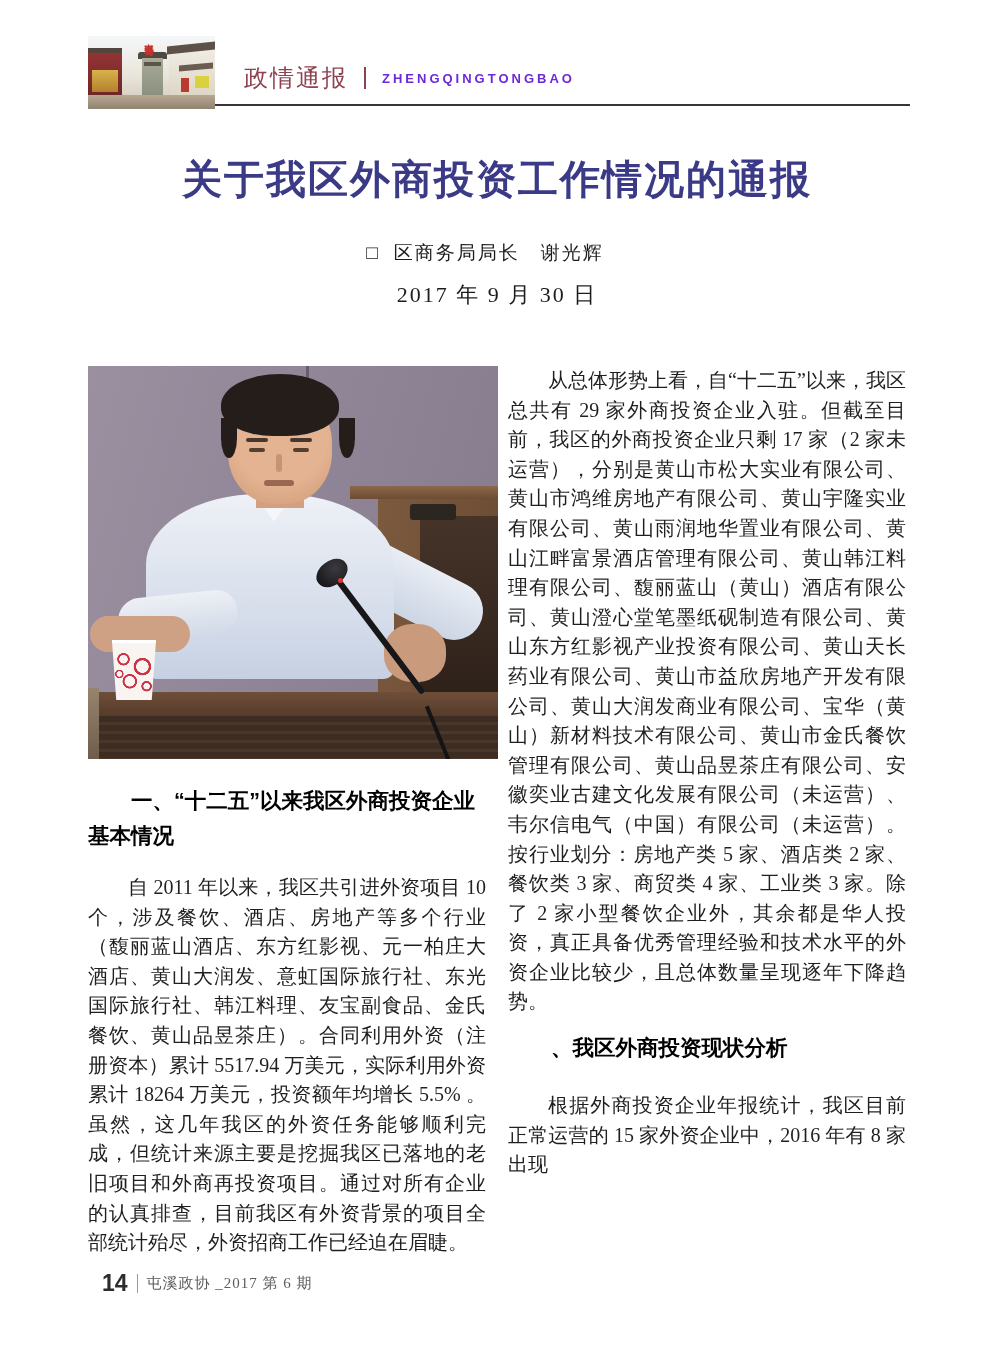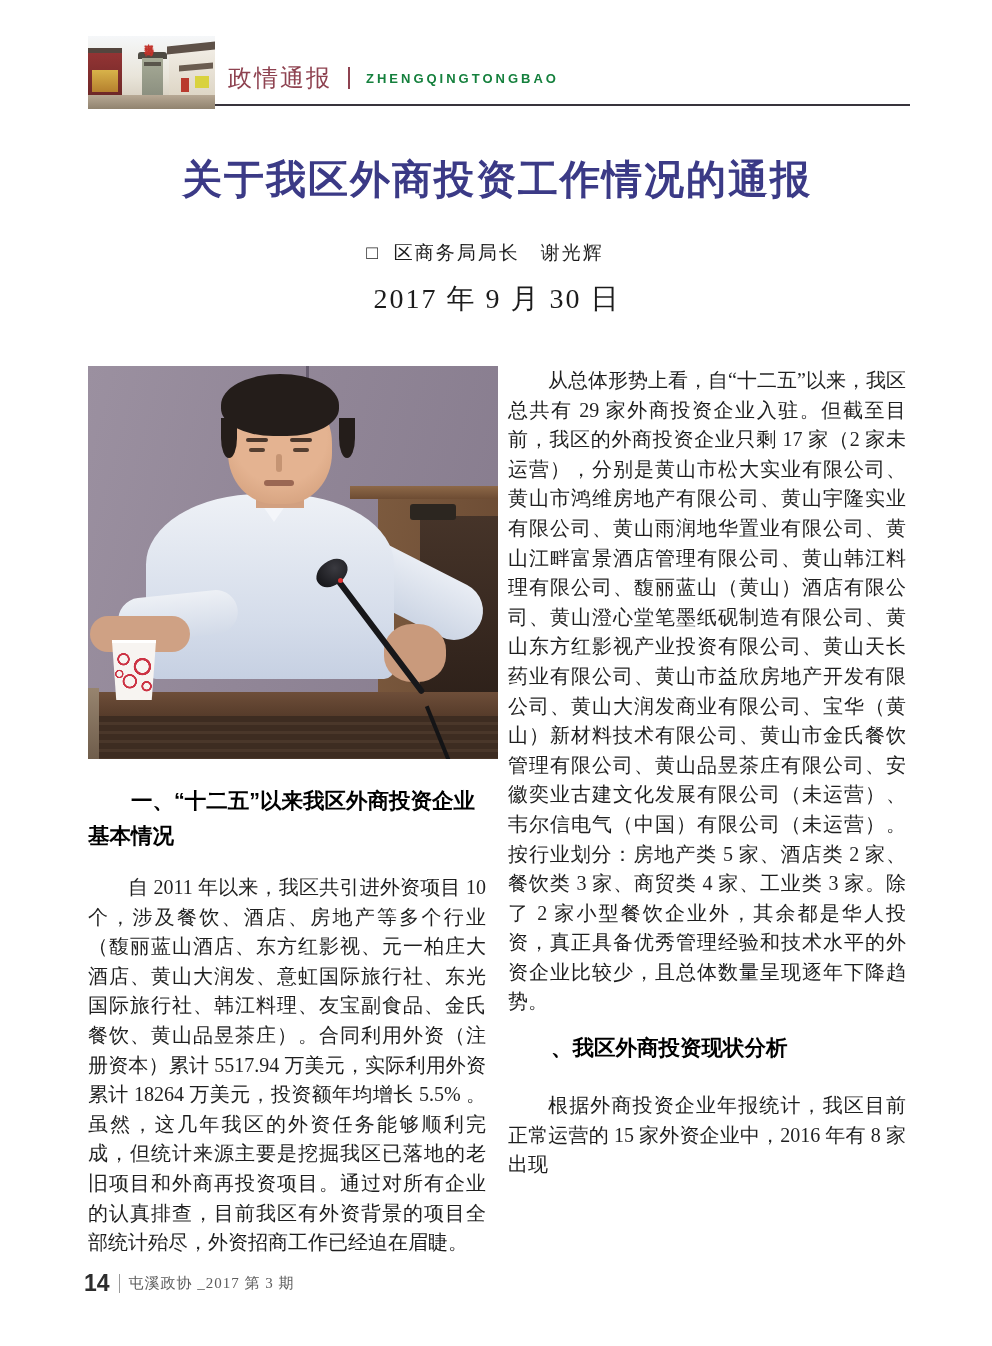--- a/index.html
+++ b/index.html
@@ -32,7 +32,7 @@
     font-size:9px; line-height:9px; letter-spacing:1px; color:#c2342c; font-weight:bold;
     font-family:"Liberation Serif","DejaVu Serif",serif; text-shadow:0 0 1px rgba(194,52,44,.4); }
 
-  .header-title { position:absolute; left:228px; top:62px; display:flex; align-items:center; gap:16px; }
+  .header-title { position:absolute; left:244px; top:62px; display:flex; align-items:center; gap:16px; }
   .ht-cn { font-size:24px; color:#8e4250; letter-spacing:2px;
     font-family:"Liberation Serif","DejaVu Serif",serif; }
   .ht-bar { width:2px; height:22px; background:#8e4250; }

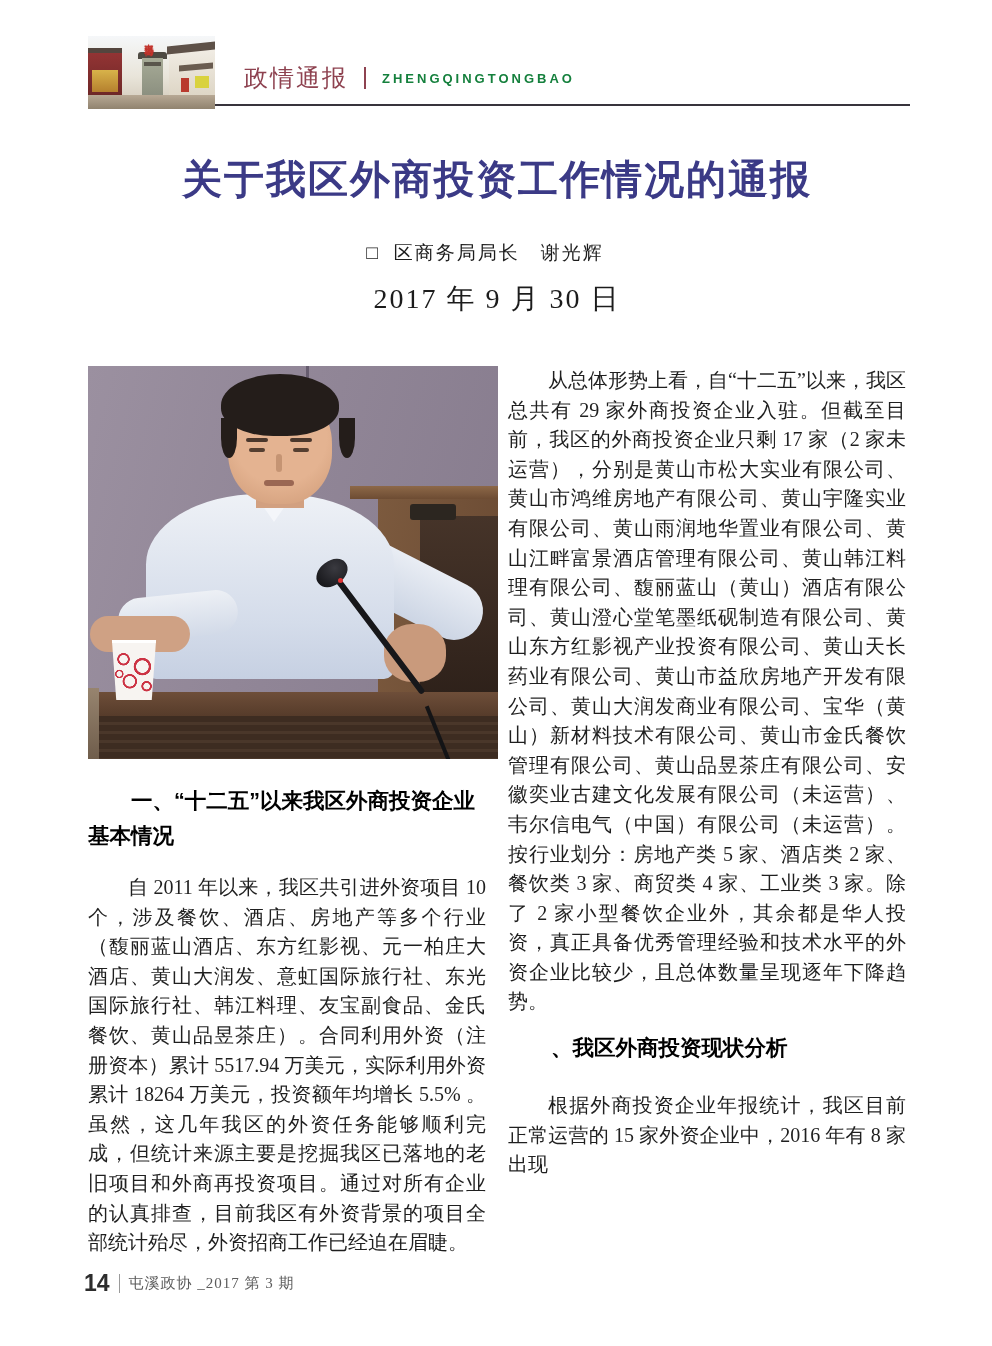--- a/index.html
+++ b/index.html
@@ -36,7 +36,7 @@
   .ht-cn { font-size:24px; color:#8e4250; letter-spacing:2px;
     font-family:"Liberation Serif","DejaVu Serif",serif; }
   .ht-bar { width:2px; height:22px; background:#8e4250; }
-  .ht-en { font-size:13px; color:#15803d; letter-spacing:3px; font-weight:bold;
+  .ht-en { font-size:13px; color:#6d28d9; letter-spacing:3px; font-weight:bold;
     font-family:"Liberation Sans","DejaVu Sans",sans-serif; }
   .header-rule { position:absolute; left:215px; top:104px; width:695px; height:2px; background:#38343c; }
 

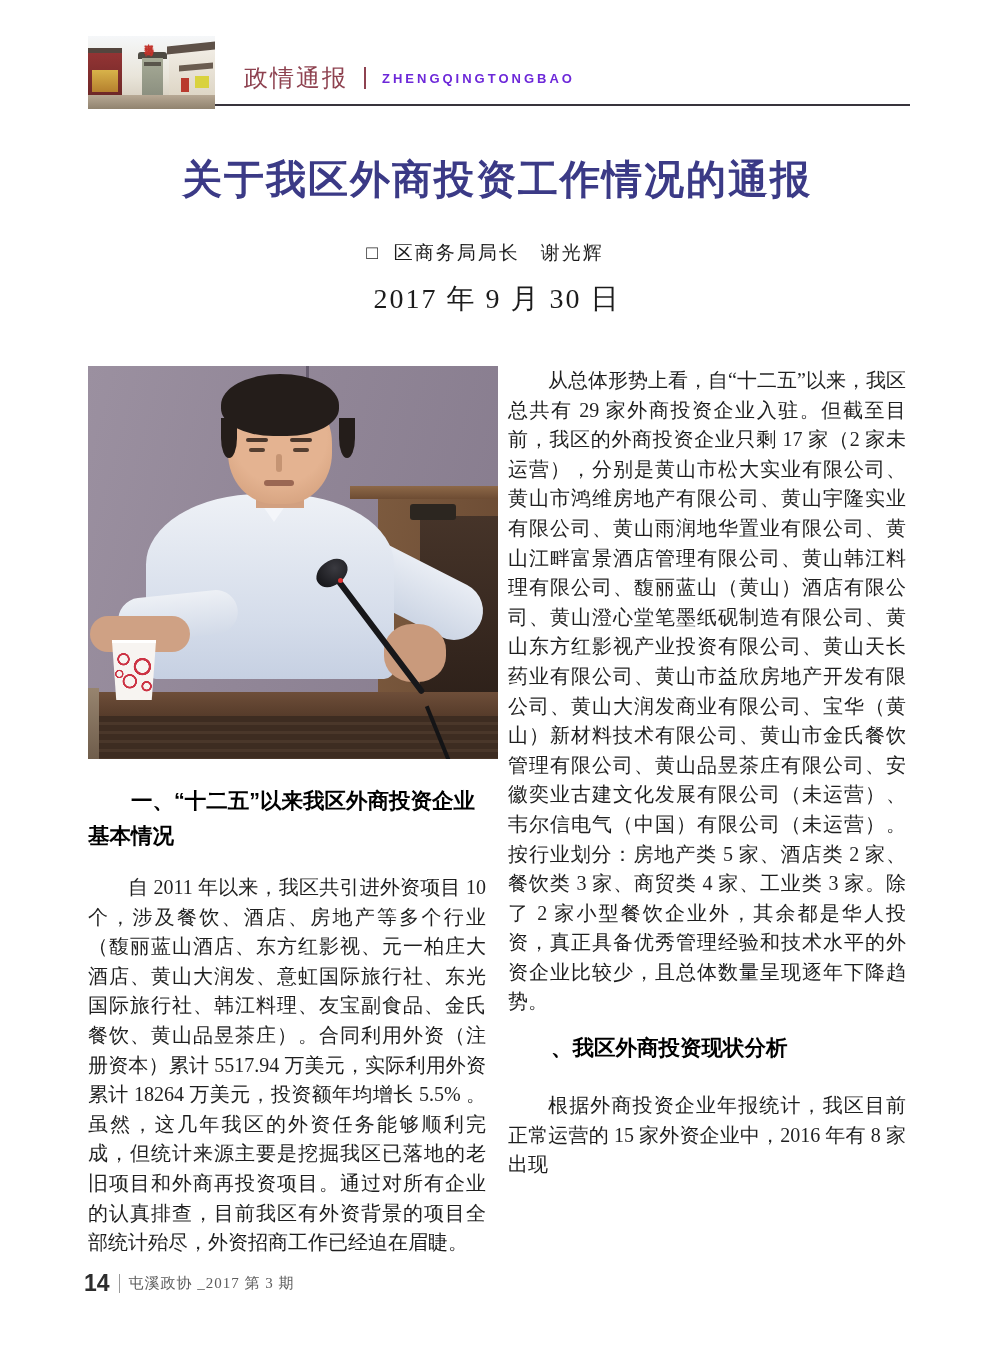--- a/index.html
+++ b/index.html
@@ -48,7 +48,7 @@
     font-size:19px; color:#1c1c1c; letter-spacing:2px; }
   .byline-marker { display:inline-block; margin-right:14px; }
   .date-line { position:absolute; left:88px; top:280px; width:818px; text-align:center;
-    font-size:28px; color:#1c1c1c; letter-spacing:2px; }
+    font-size:22px; color:#1c1c1c; letter-spacing:2px; }
 
   
   .photo { position:absolute; left:88px; top:366px; width:410px; height:393px; overflow:hidden;

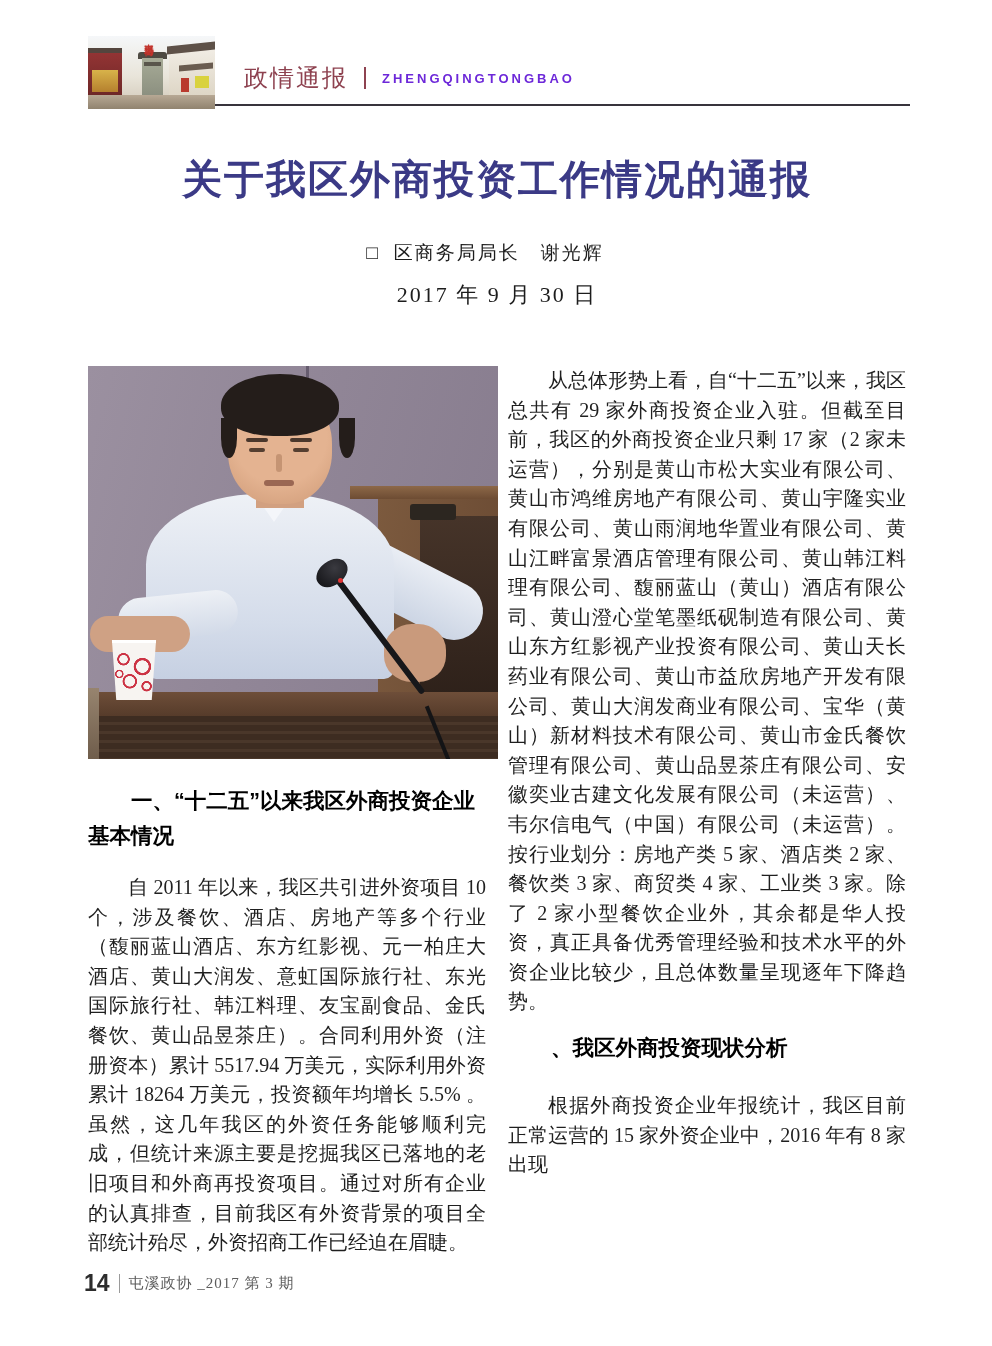--- a/index.html
+++ b/index.html
@@ -150,7 +150,7 @@
   .col-right .sec-heading { margin-top:14px; margin-bottom:25px; }
 
   
-  .footer { position:absolute; left:84px; top:1270px; display:flex; align-items:center; gap:9px; }
+  .footer { position:absolute; left:102px; top:1270px; display:flex; align-items:center; gap:9px; }
   .pg-num { font-size:23px; font-weight:bold; color:#2d2d2d;
     font-family:"Liberation Sans","DejaVu Sans",sans-serif; }
   .pg-bar { width:1px; height:19px; background:#9a9a9a; }

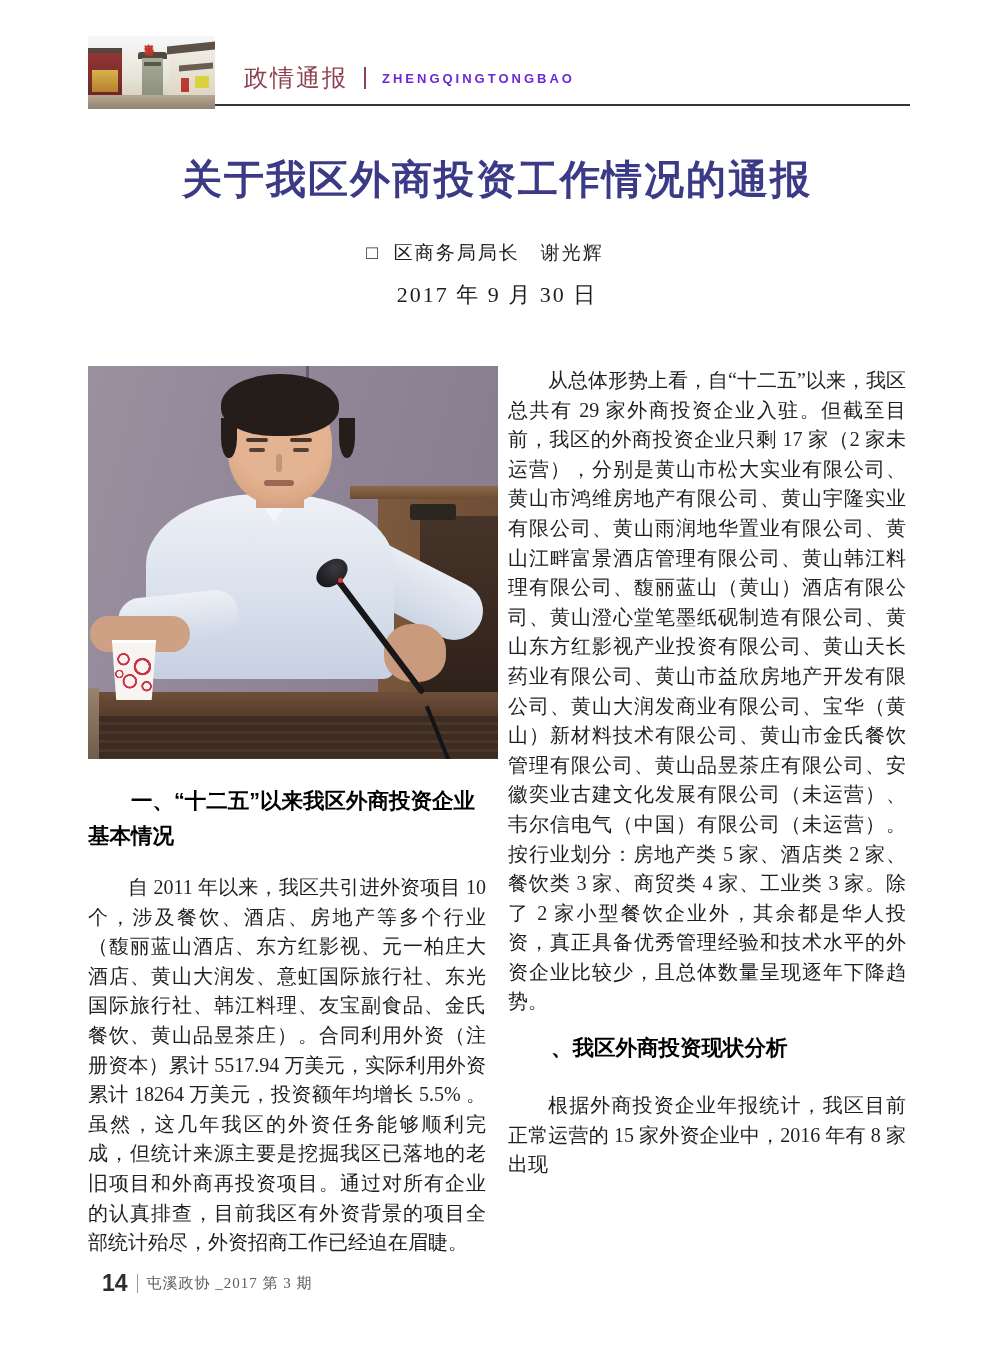--- a/index.html
+++ b/index.html
@@ -240,7 +240,7 @@
 <div class="footer">
   <span class="pg-num">14</span>
   <span class="pg-bar"></span>
-  <span class="pg-journal">屯溪政协 _2017 第 3 期</span>
+  <span class="pg-journal">屯溪政协 _2017 第 6 期</span>
 </div>
 
 </body></html>

